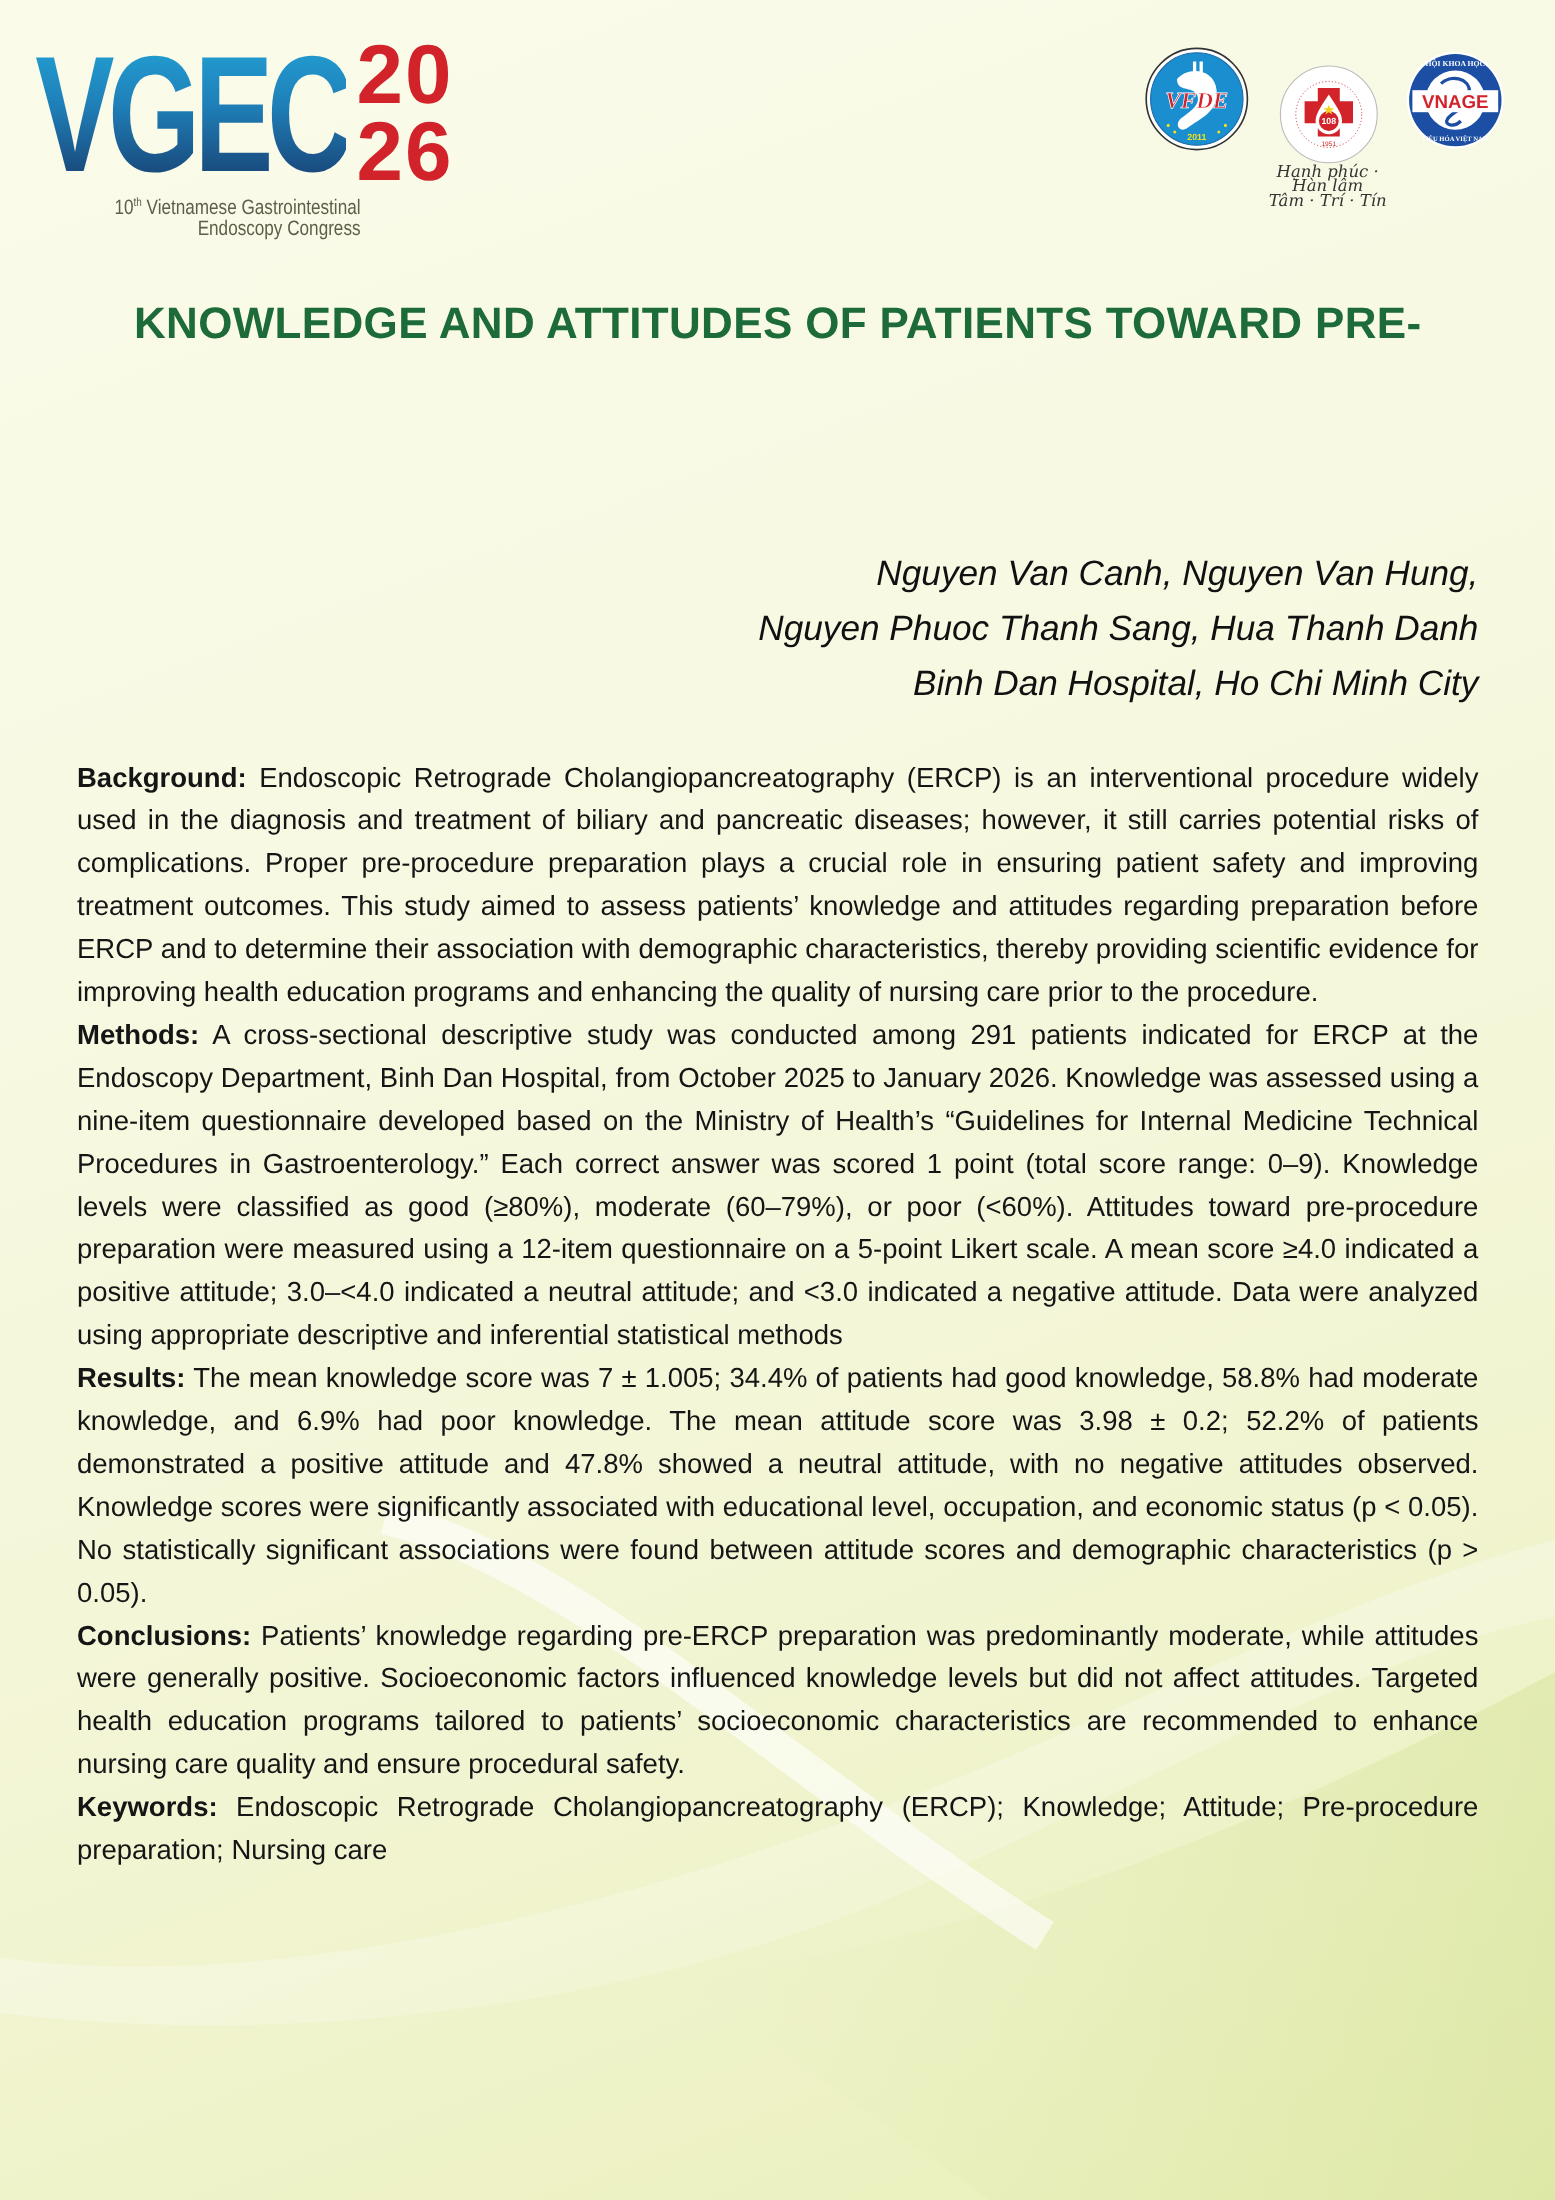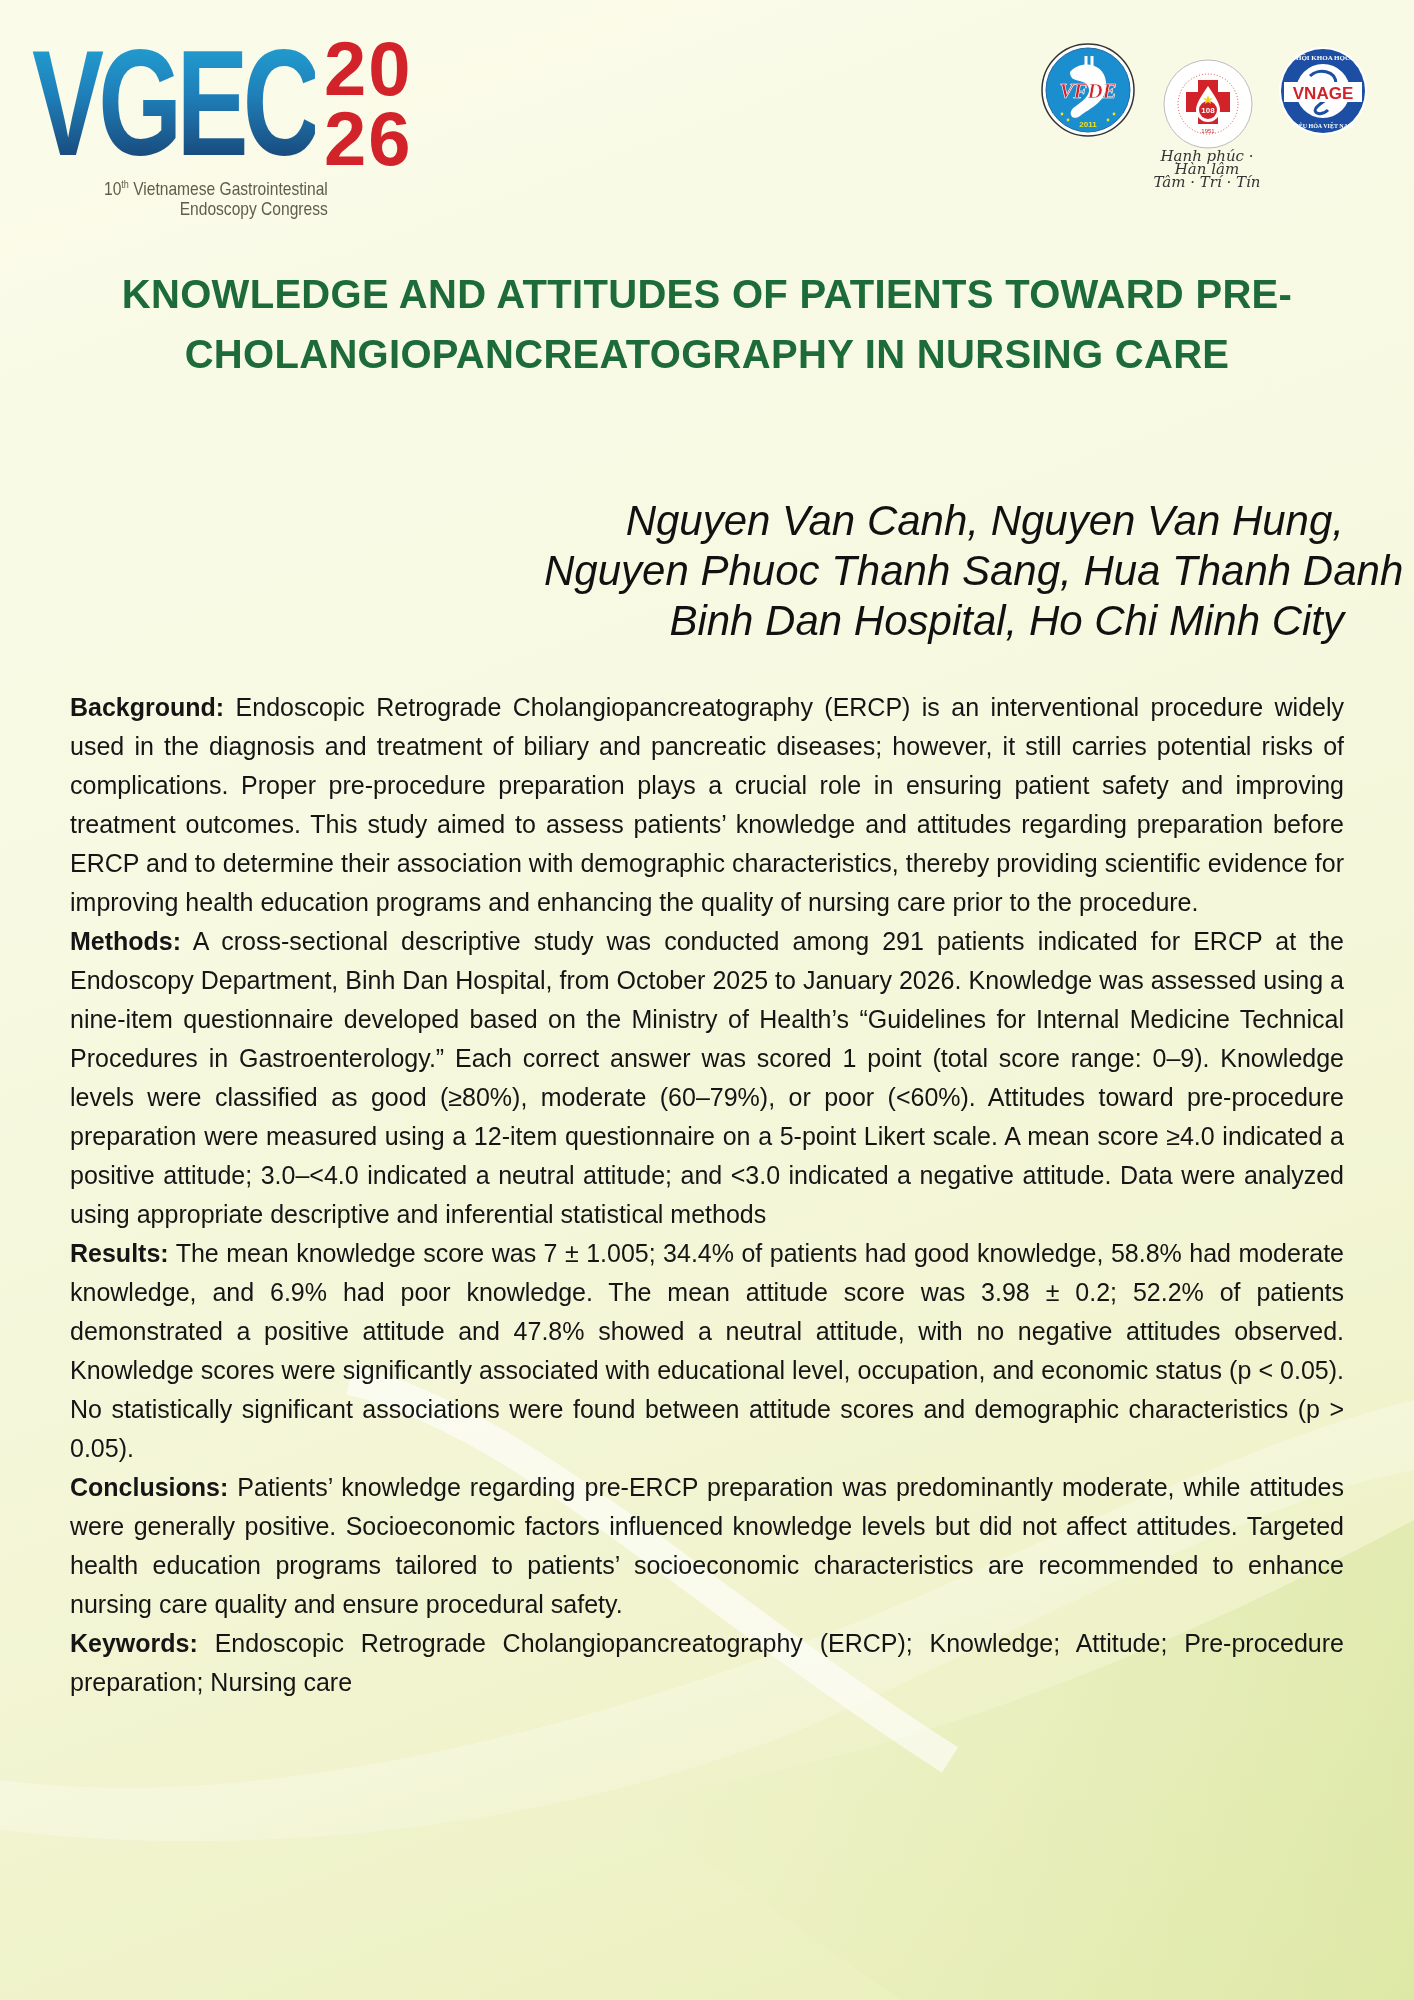--- a/index.html
+++ b/index.html
@@ -139,7 +139,6 @@
 
 <h1 class="title" style="margin:0;">
   <div>KNOWLEDGE AND ATTITUDES OF PATIENTS TOWARD PRE-</div>
-  <div>CHOLANGIOPANCREATOGRAPHY IN NURSING CARE</div>
 </h1>
 
 <div class="authors">

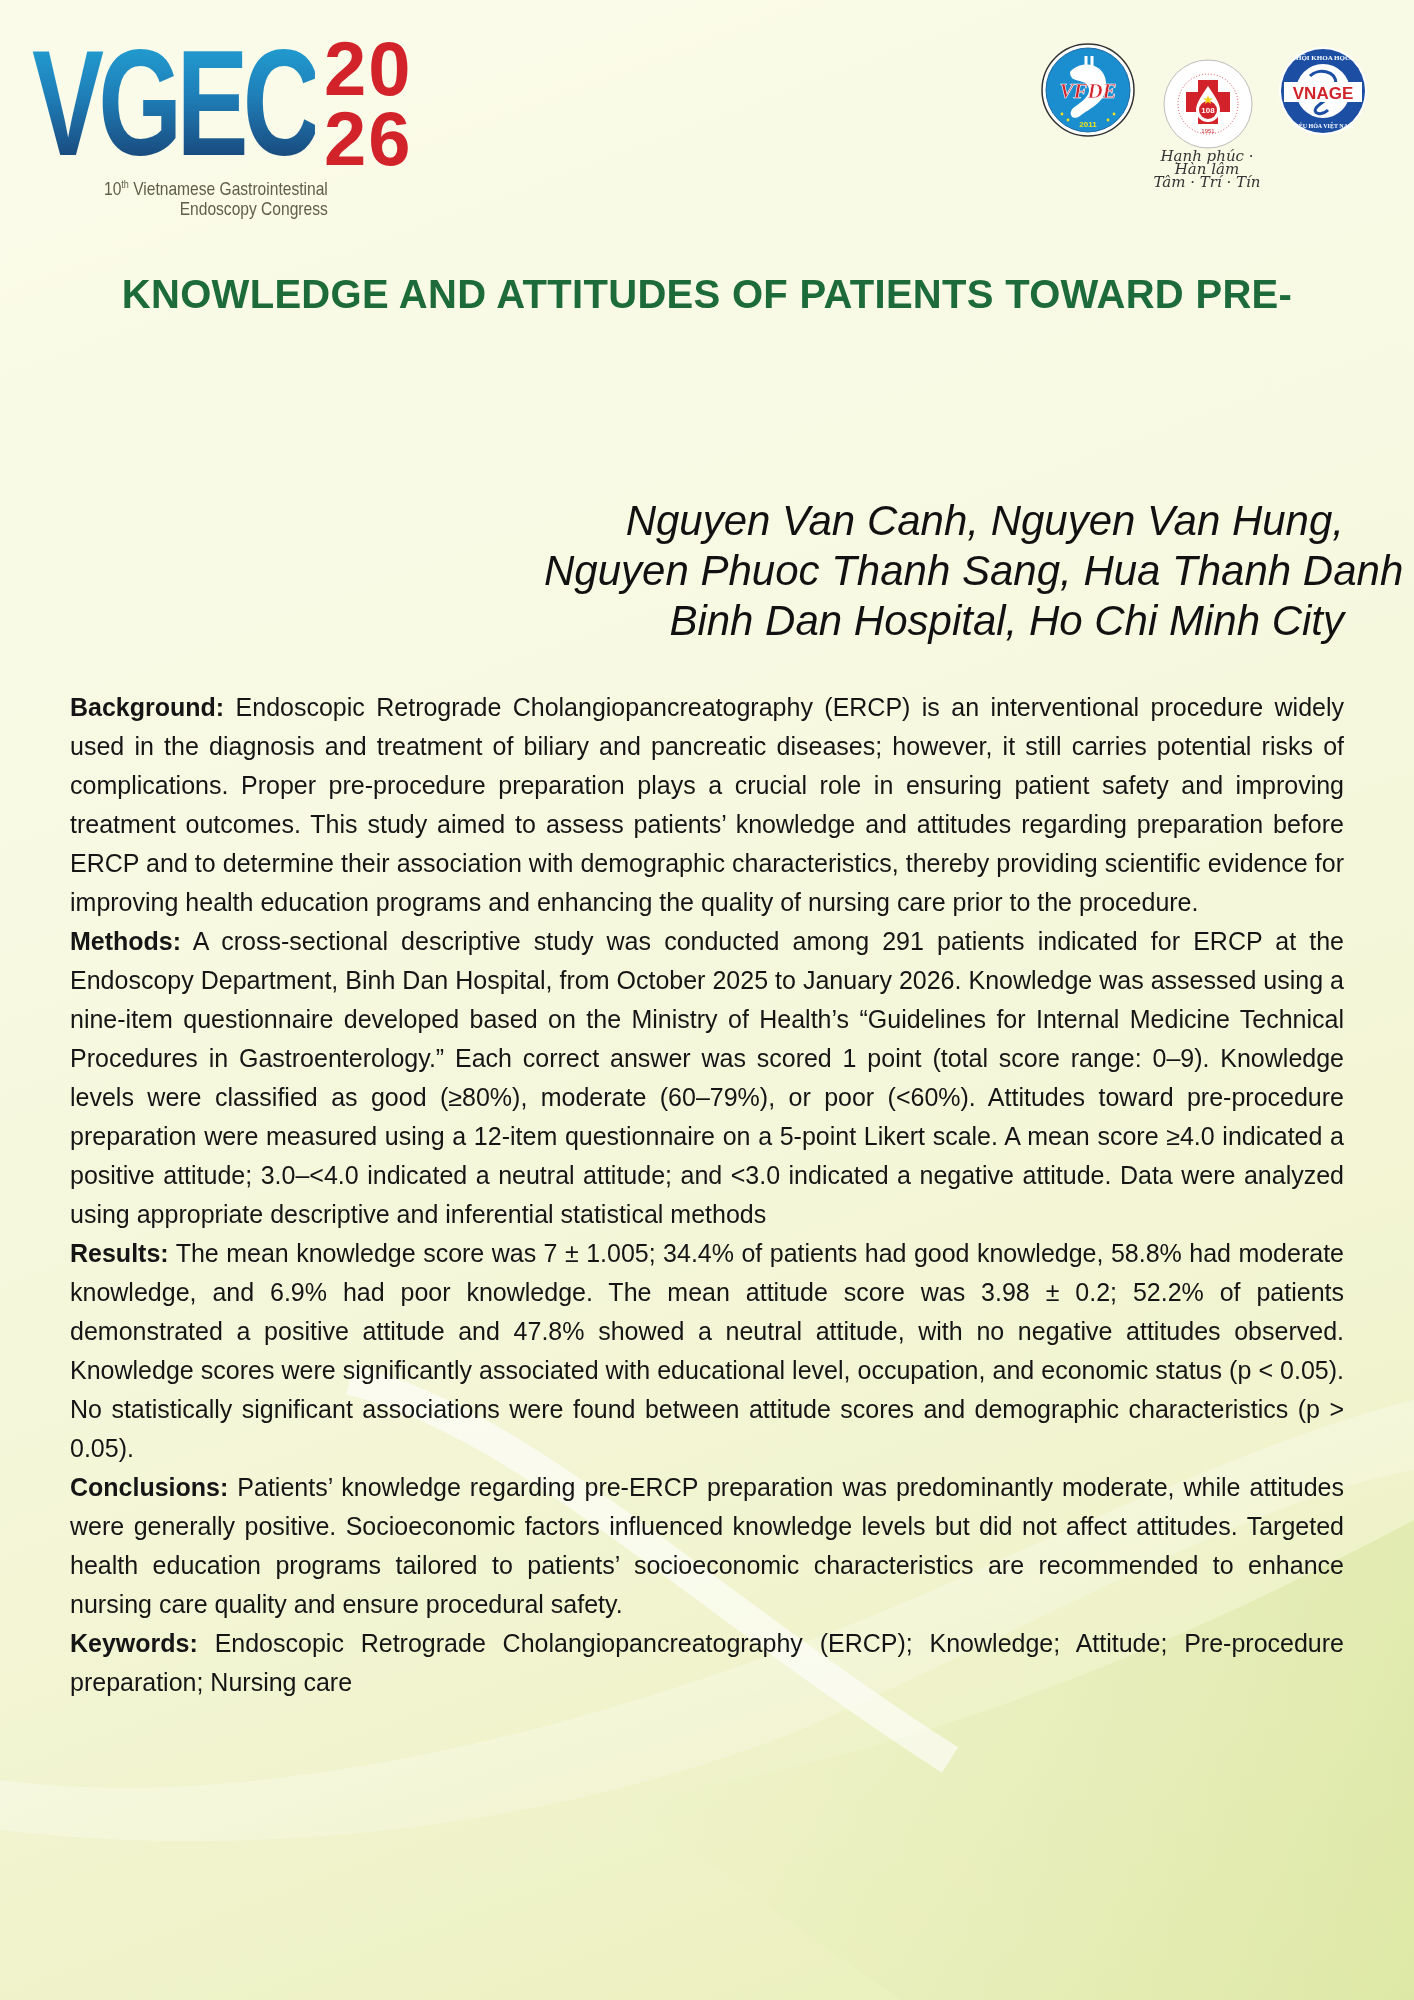--- a/index.html
+++ b/index.html
@@ -47,7 +47,7 @@
   }
   .authors {
     position: absolute; right: 70px; top: 496px; width: 800px; text-align: right;
-    font-style: italic; font-size: 42px; line-height: 50px; color: #111;
+    font-style: italic; font-size: 32px; line-height: 50px; color: #111;
   }
   .authors div { white-space: nowrap; }
   .abstract {

